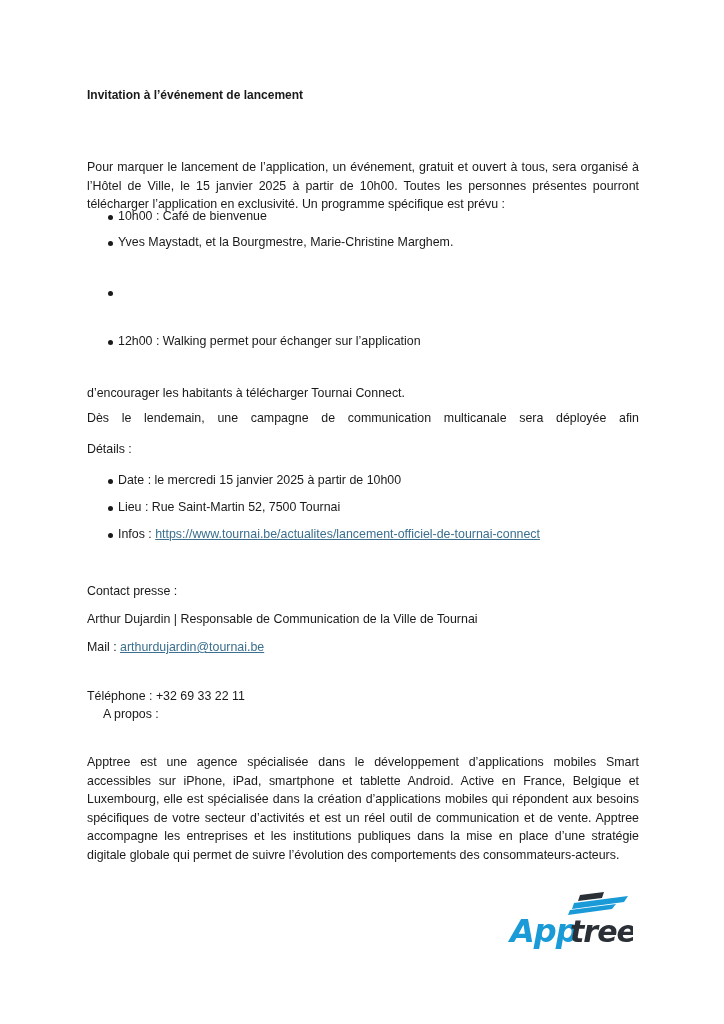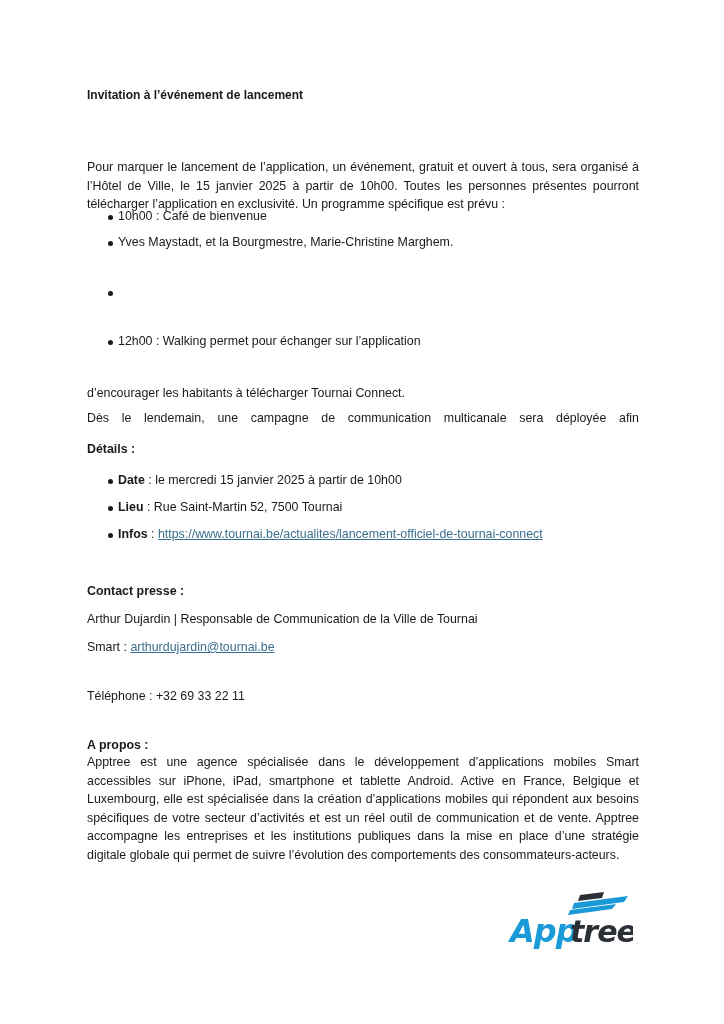--- a/index.html
+++ b/index.html
@@ -35,7 +35,7 @@
   }
   .bold { font-weight: bold; }
   .heading {
-    font-weight: bold;
+    font-weight: normal;
     font-size: 12.4px;
     white-space: nowrap;
   }

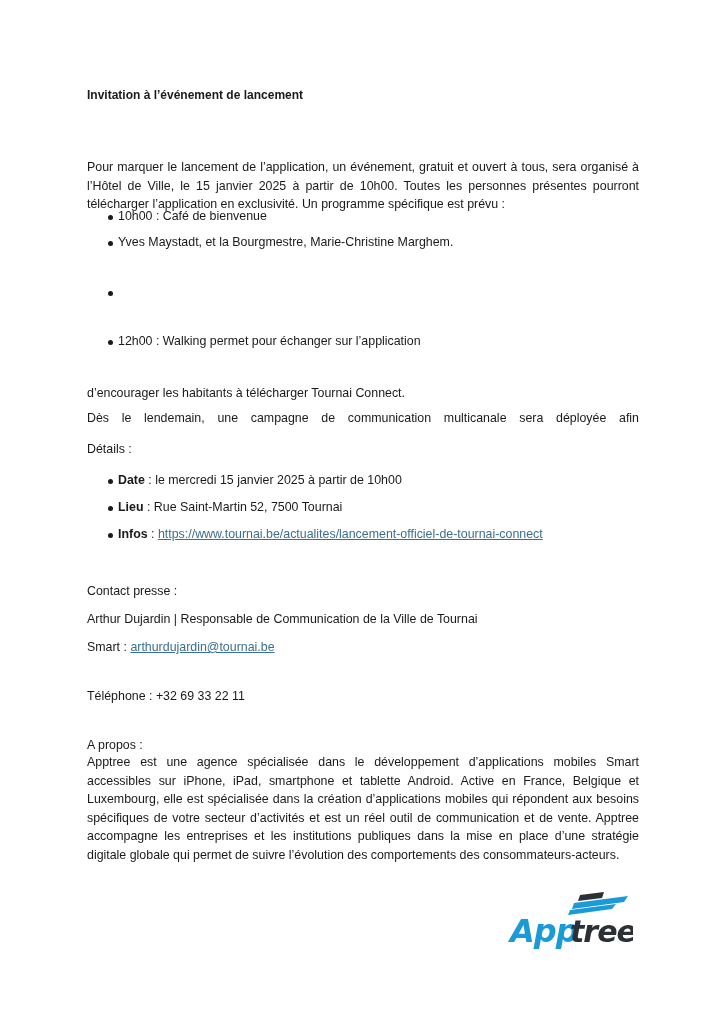--- a/index.html
+++ b/index.html
@@ -33,7 +33,7 @@
     text-align: justify;
     line-height: 18.6px;
   }
-  .bold { font-weight: bold; }
+  .bold { font-weight: normal; }
   .heading {
     font-weight: normal;
     font-size: 12.4px;

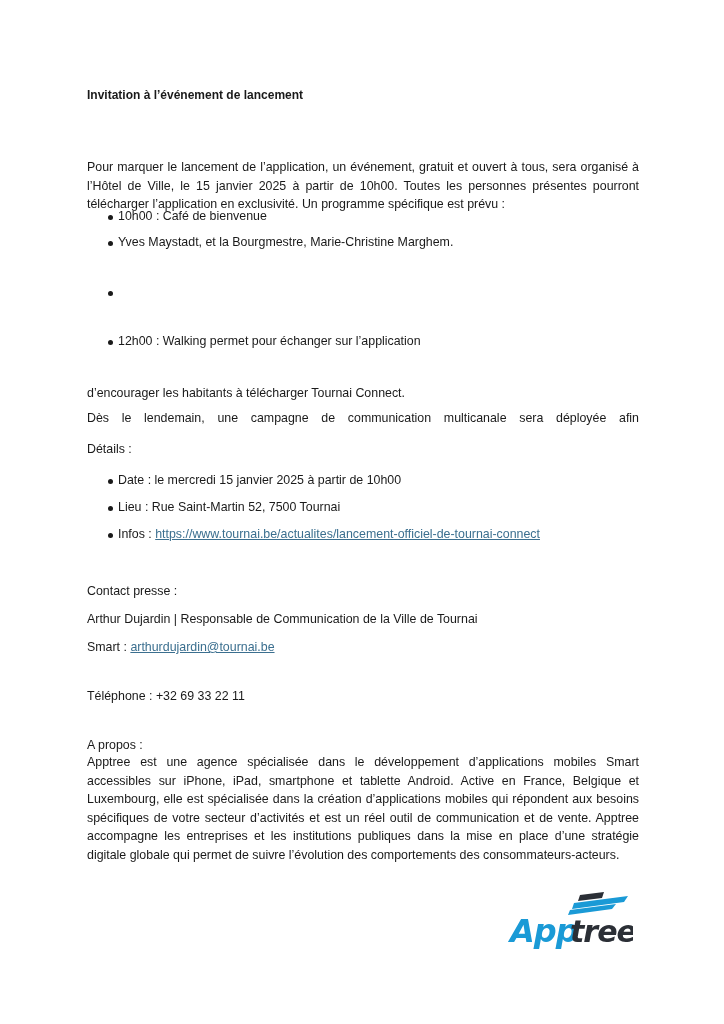--- a/index.html
+++ b/index.html
@@ -136,7 +136,7 @@
   <div class="abs heading" style="top:584px;">Contact presse :</div>
   <div class="abs line" style="top:612px;">Arthur Dujardin | Responsable de Communication de la Ville de Tournai</div>
   <div class="abs line" style="top:640px;">
-    <span>Smart : </span><a class="link">arthurdujardin@tournai.be</a>
+    <span>Mail : </span><a class="link">arthurdujardin@tournai.be</a>
   </div>
   <div class="abs line" style="top:669px;margin-top:20px;">Téléphone : +32 69 33 22 11</div>
 

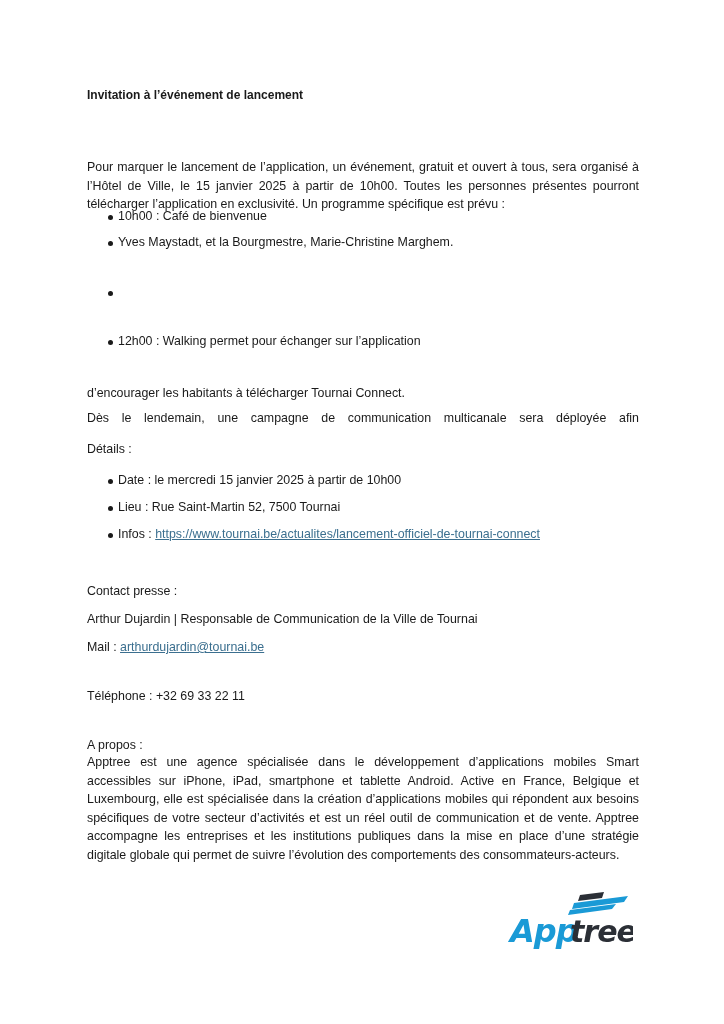--- a/index.html
+++ b/index.html
@@ -140,7 +140,7 @@
   </div>
   <div class="abs line" style="top:669px;margin-top:20px;">Téléphone : +32 69 33 22 11</div>
 
-  <div class="abs heading" style="top:738px;">A propos :</div>
+  <div class="abs heading" style="top:707px;margin-left:16px;">A propos :</div>
   <div class="abs para" style="top:753px;">Apptree est une agence spécialisée dans le développement d’applications mobiles Smart accessibles sur iPhone, iPad, smartphone et tablette Android. Active en France, Belgique et Luxembourg, elle est spécialisée dans la création d’applications mobiles qui répondent aux besoins spécifiques de votre secteur d’activités et est un réel outil de communication et de vente. Apptree accompagne les entreprises et les institutions publiques dans la mise en place d’une stratégie digitale globale qui permet de suivre l’évolution des comportements des consommateurs-acteurs.</div>
 </div>
 

